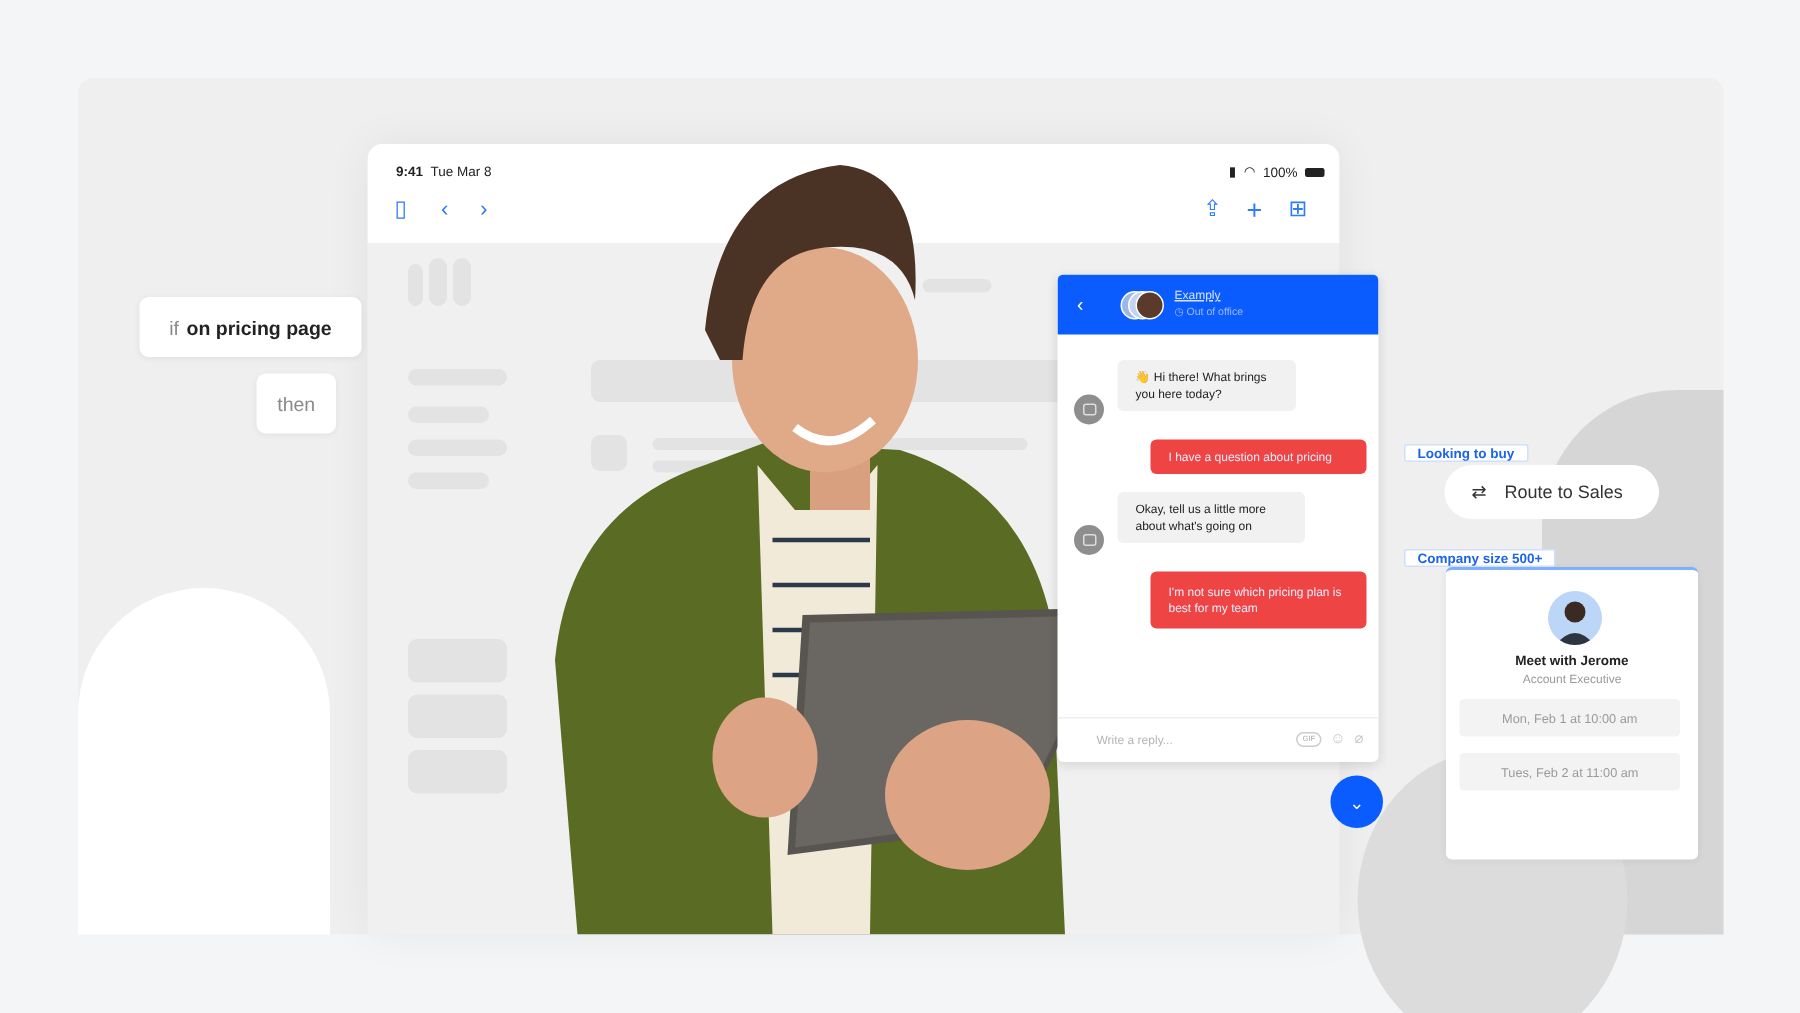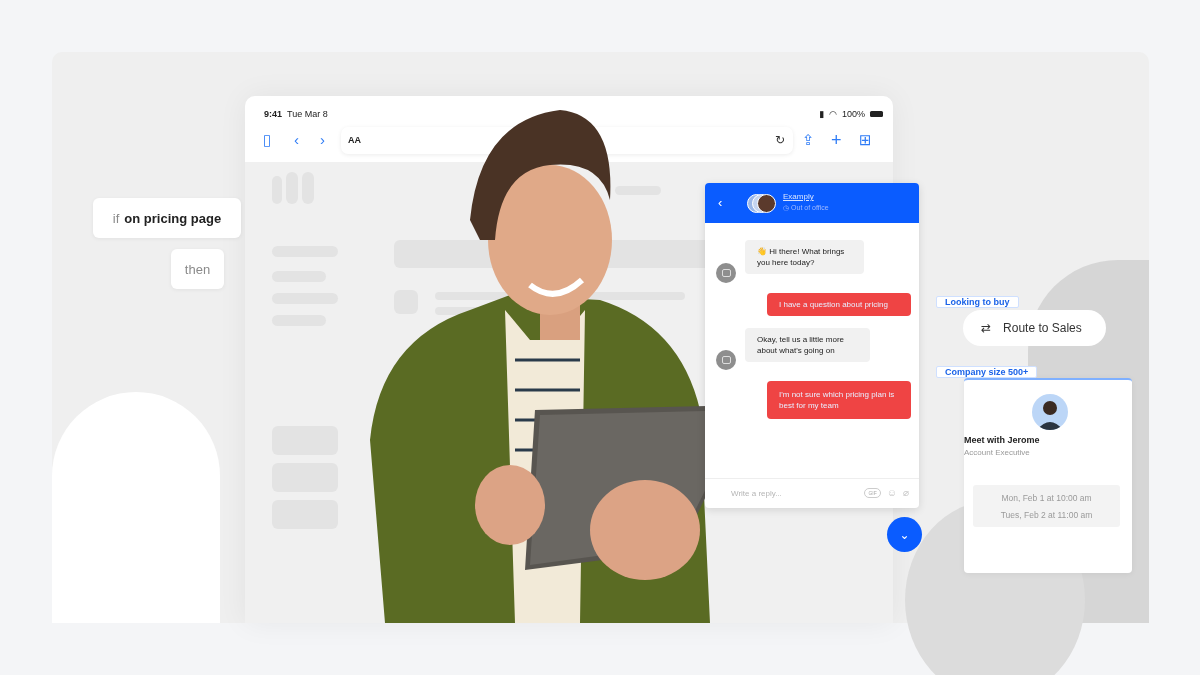--- a/index.html
+++ b/index.html
@@ -65,10 +65,6 @@
     <span class="nav-btn" style="left:18px">▯</span>
     <span class="nav-btn" style="left:49px">‹</span>
     <span class="nav-btn" style="left:75px">›</span>
-    <div class="url-bar">
-      <span class="url-aa">AA</span>
-      <span class="reload">↻</span>
-    </div>
     <span class="nav-btn" style="left:557px">⇪</span>
     <span class="nav-btn" style="left:586px;font-size:18px">+</span>
     <span class="nav-btn" style="left:614px">⊞</span>

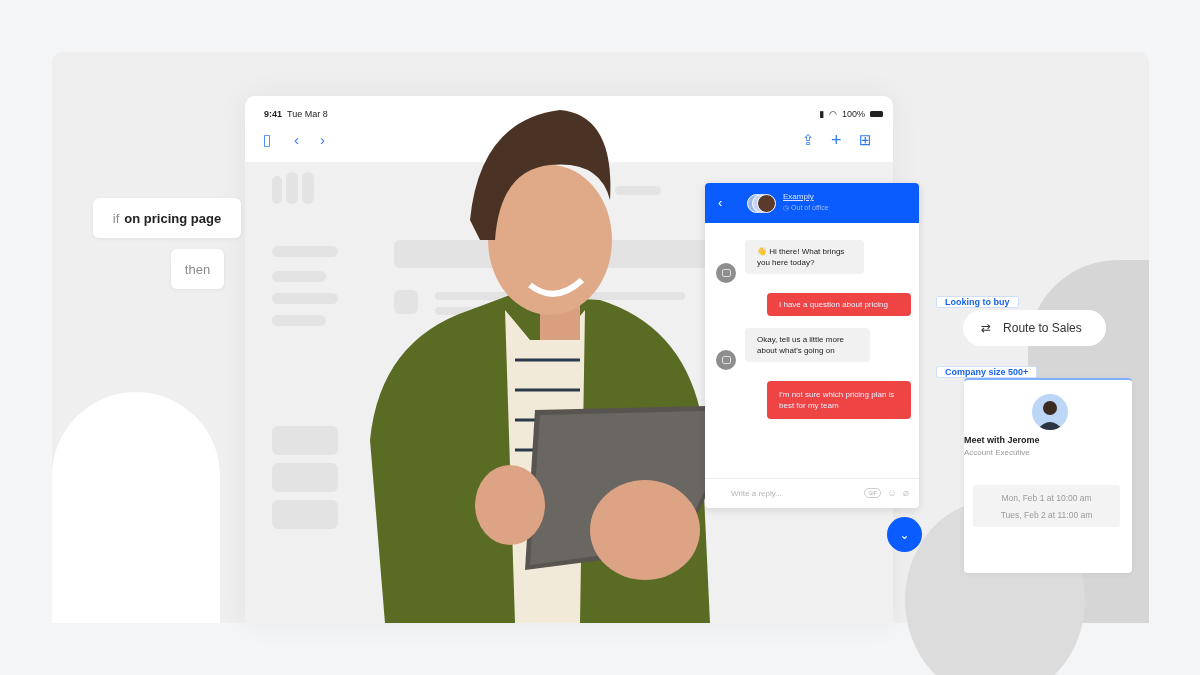--- a/index.html
+++ b/index.html
@@ -43,7 +43,7 @@
   .route { position: absolute; left: 963px; top: 310px; width: 143px; height: 36px; background: #fff; border-radius: 18px; display: flex; align-items: center; padding-left: 18px; gap: 12px; font-size: 12px; color: #333; }
   .meet { position: absolute; left: 964px; top: 378px; width: 168px; height: 195px; background: #fff; border-radius: 4px; border-top: 2px solid #7fb0ff; box-shadow: 0 1px 6px rgba(0,0,0,0.06); }
   .jerome-av { position: absolute; left: 68px; top: 14px; width: 36px; height: 36px; border-radius: 50%; background: #bcd6f7; overflow: hidden; }
-  .meet-name { position: absolute; top: 55px; width: 100%; text-align: left; font-size: 9px; font-weight: bold; color: #222; }
+  .meet-name { position: absolute; top: 55px; width: 100%; text-align: center; font-size: 9px; font-weight: bold; color: #222; }
   .meet-role { position: absolute; top: 68px; width: 100%; text-align: left; font-size: 8px; color: #9a9a9a; }
   .slot { position: absolute; left: 9px; width: 147px; height: 25px; background: #f3f3f3; border-radius: 3px; font-size: 8.5px; color: #9a9a9a; display: flex; align-items: center; justify-content: center; }
 </style>

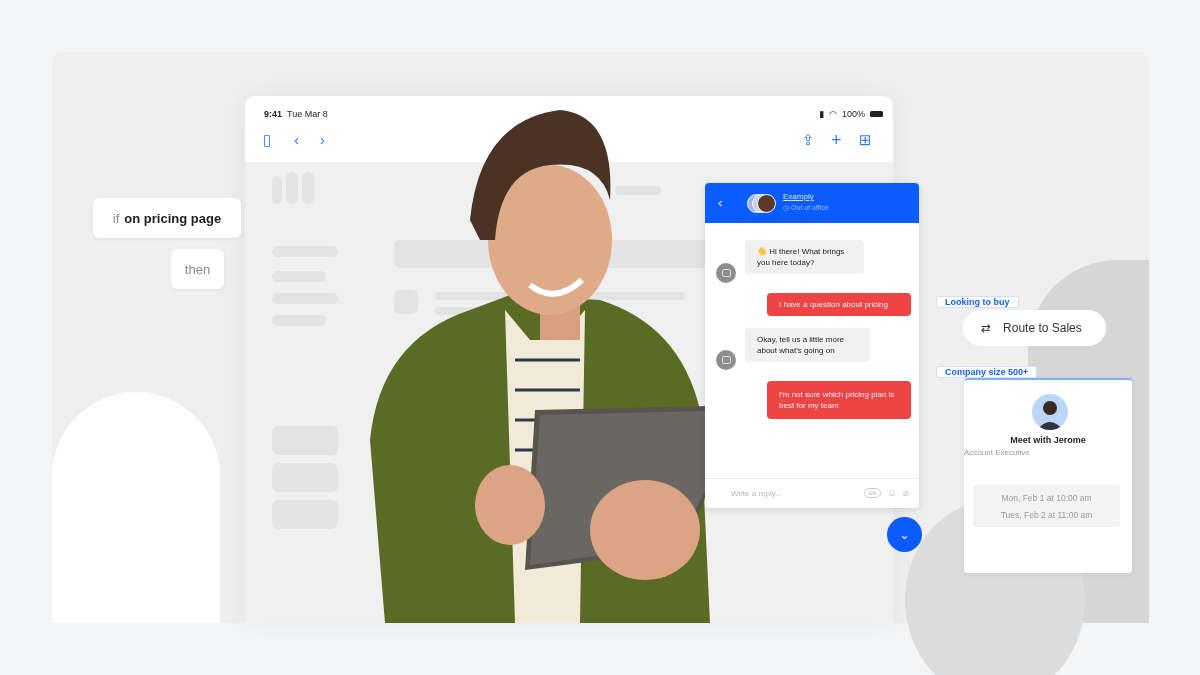--- a/index.html
+++ b/index.html
@@ -44,7 +44,7 @@
   .meet { position: absolute; left: 964px; top: 378px; width: 168px; height: 195px; background: #fff; border-radius: 4px; border-top: 2px solid #7fb0ff; box-shadow: 0 1px 6px rgba(0,0,0,0.06); }
   .jerome-av { position: absolute; left: 68px; top: 14px; width: 36px; height: 36px; border-radius: 50%; background: #bcd6f7; overflow: hidden; }
   .meet-name { position: absolute; top: 55px; width: 100%; text-align: center; font-size: 9px; font-weight: bold; color: #222; }
-  .meet-role { position: absolute; top: 68px; width: 100%; text-align: left; font-size: 8px; color: #9a9a9a; }
+  .meet-role { position: absolute; top: 68px; width: 100%; text-align: center; font-size: 8px; color: #9a9a9a; }
   .slot { position: absolute; left: 9px; width: 147px; height: 25px; background: #f3f3f3; border-radius: 3px; font-size: 8.5px; color: #9a9a9a; display: flex; align-items: center; justify-content: center; }
 </style>
 </head>

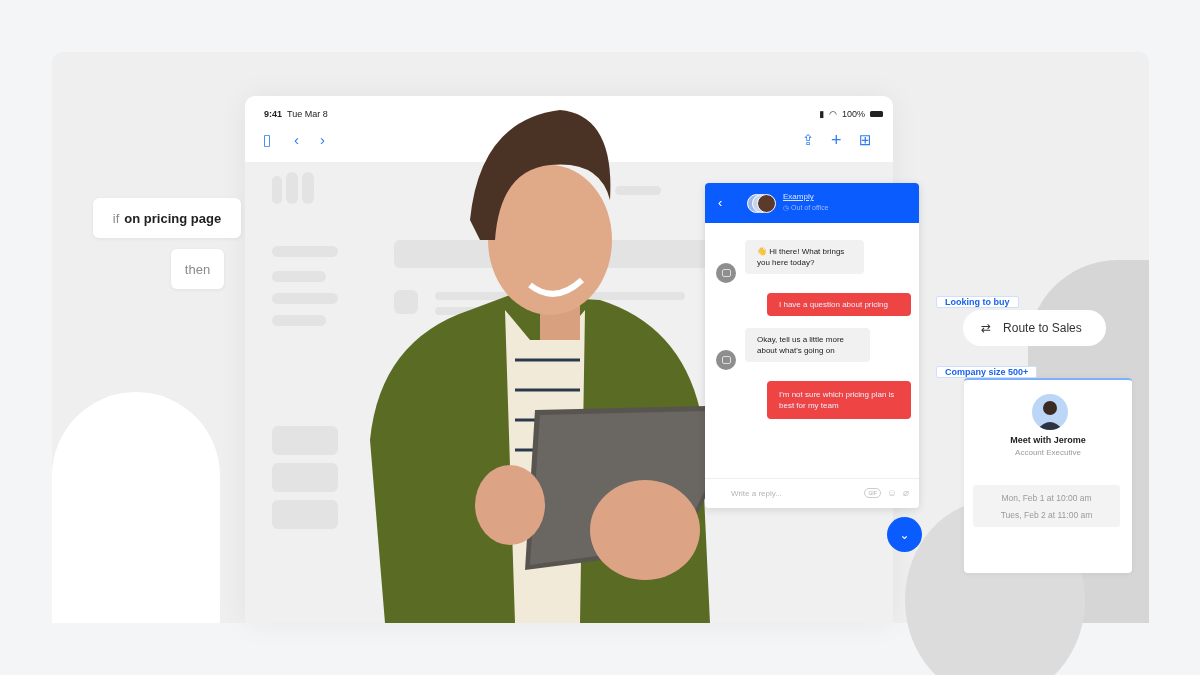--- a/index.html
+++ b/index.html
@@ -159,7 +159,7 @@
   </div>
   <div class="meet-name">Meet with Jerome</div>
   <div class="meet-role">Account Executive</div>
-  <div class="slot" style="top:105px">Mon, Feb 1 at 10:00 am</div>
+  <div class="slot" style="top:86px">Mon, Feb 1 at 10:00 am</div>
   <div class="slot" style="top:122px">Tues, Feb 2 at 11:00 am</div>
 </div>
 <div class="tag" style="left:936px;top:366px">Company size 500+</div>

